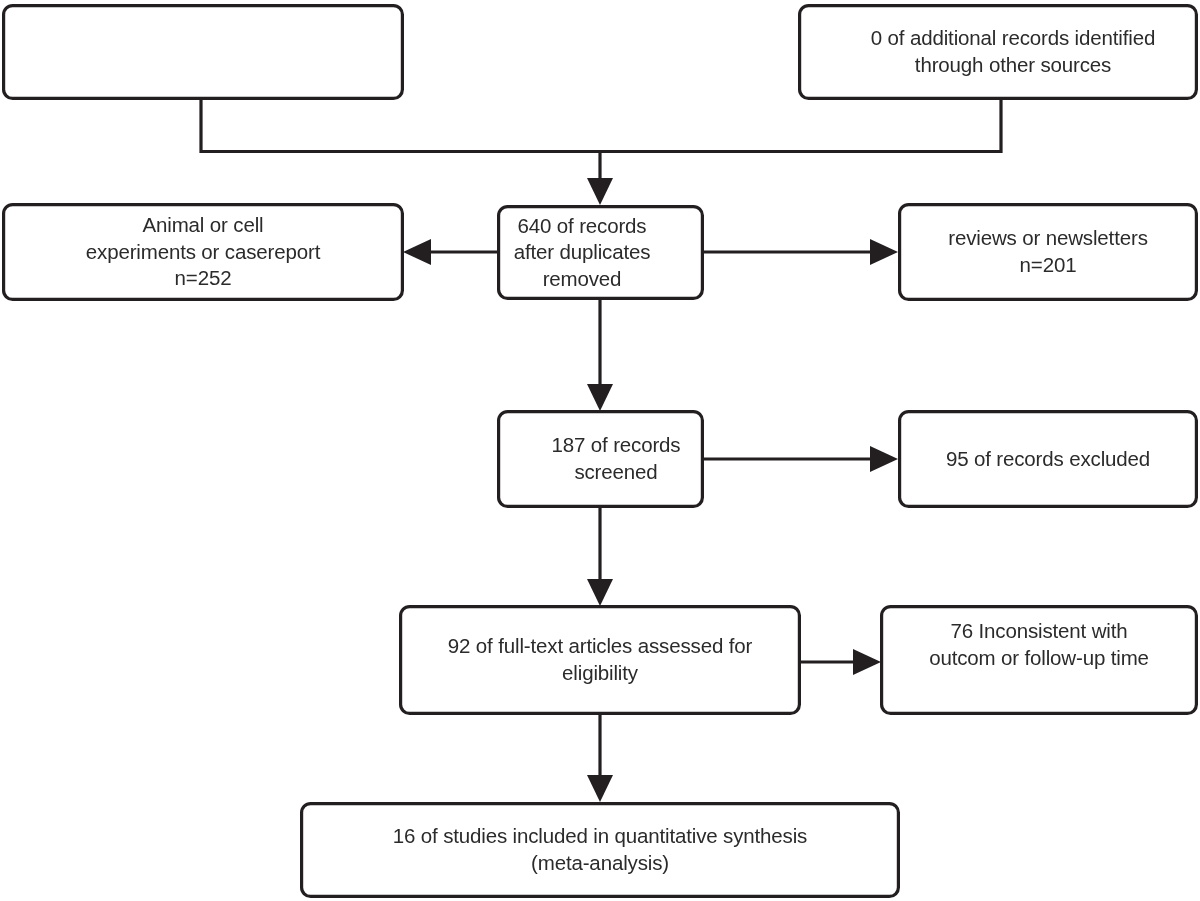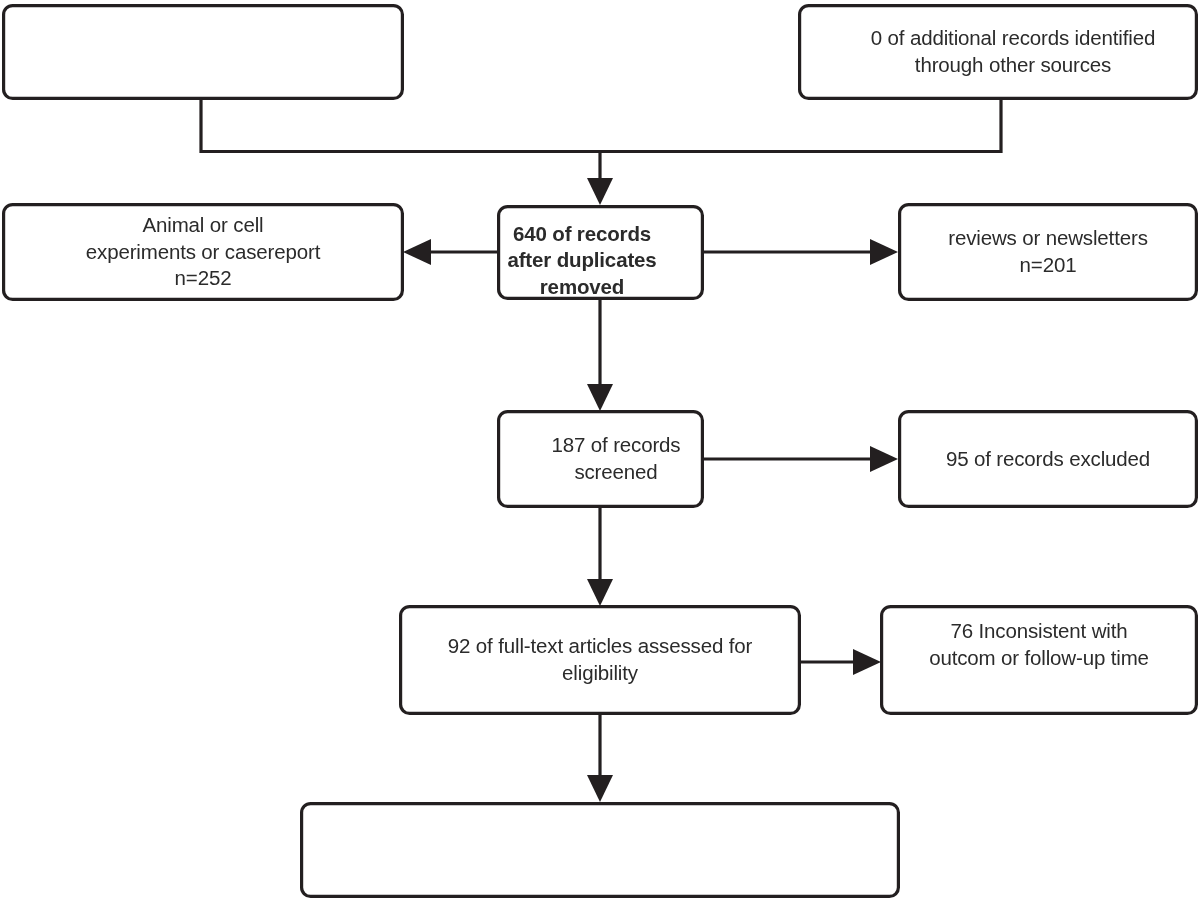--- a/index.html
+++ b/index.html
@@ -130,7 +130,7 @@
   <div class="box-text" style="left:798px; top:4px; width:400px; height:96px;padding-left:40px;">0 of additional records identified
 through other sources</div>
 
-  <div class="box-text" style="left:497px; top:213px; width:170px; height:95px;font-weight:bold;">640 of records
+  <div class="box-text" style="left:497px; top:205px; width:170px; height:95px;">640 of records
 after duplicates
 removed</div>
 

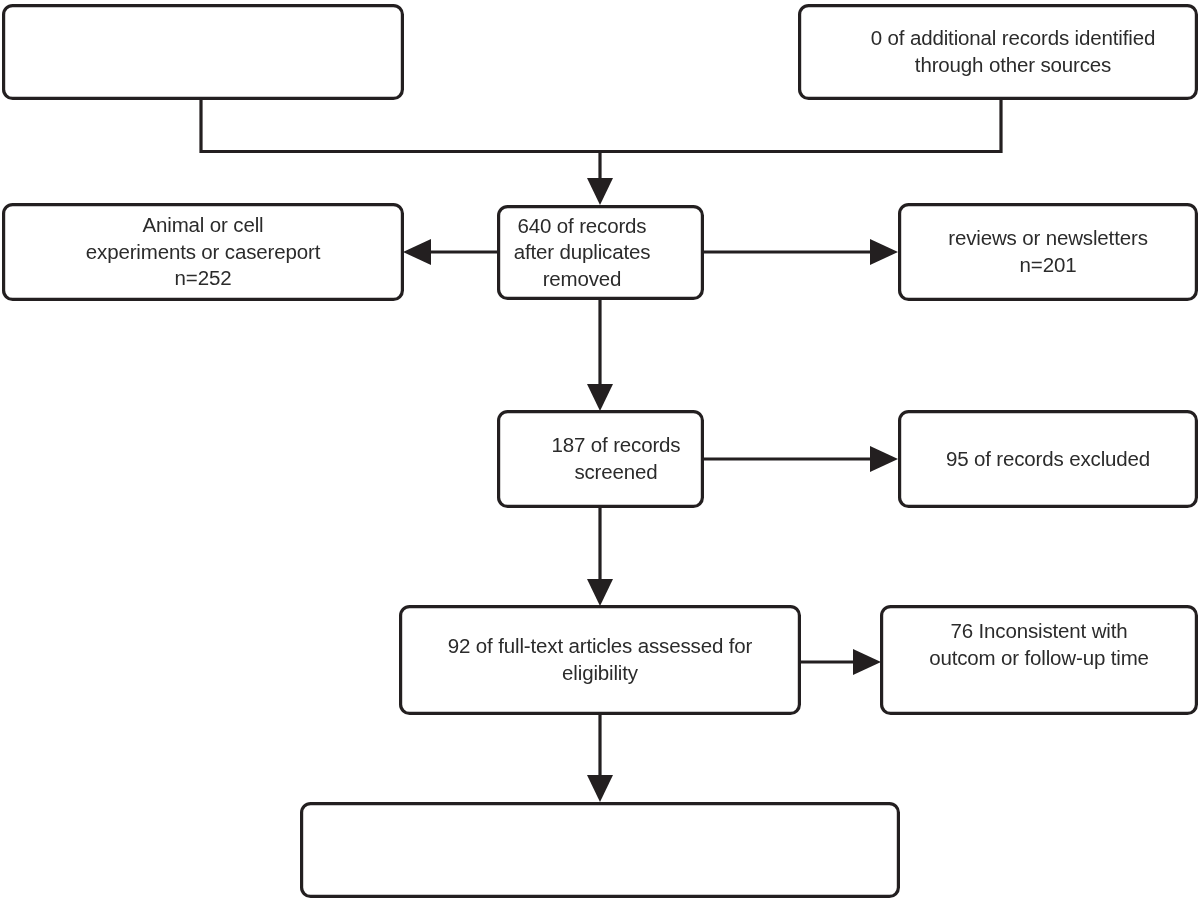--- a/index.html
+++ b/index.html
@@ -152,6 +152,8 @@
   <div class="box-text" style="left:880px; top:605px; width:318px; height:80px;">76 Inconsistent with
 outcom or follow-up time</div>
 
+  <div class="box-text" style="left:300px; top:802px; width:600px; height:96px;">16 of studies included in quantitative synthesis
+(meta-analysis)</div>
 
 </div>
 

